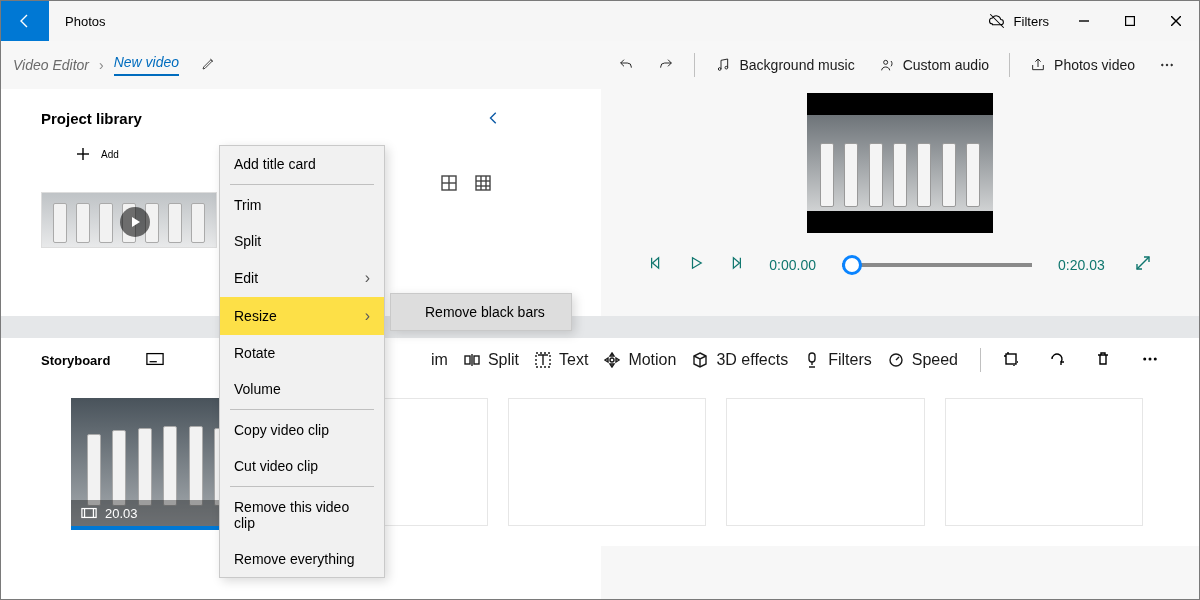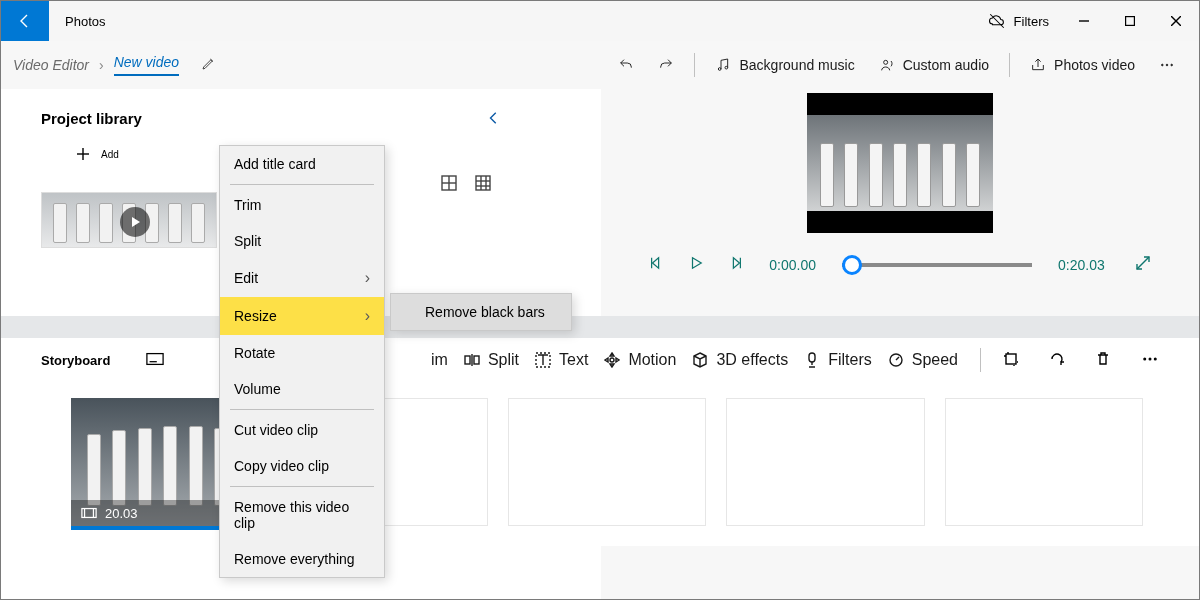--- a/index.html
+++ b/index.html
@@ -247,8 +247,8 @@
       <div class="ctx-item">Rotate</div>
       <div class="ctx-item">Volume</div>
       <div class="ctx-div"></div>
+      <div class="ctx-item">Copy video clip</div>
       <div class="ctx-item">Cut video clip</div>
-      <div class="ctx-item">Copy video clip</div>
       <div class="ctx-div"></div>
       <div class="ctx-item">Remove this video clip</div>
       <div class="ctx-item">Remove everything</div>

